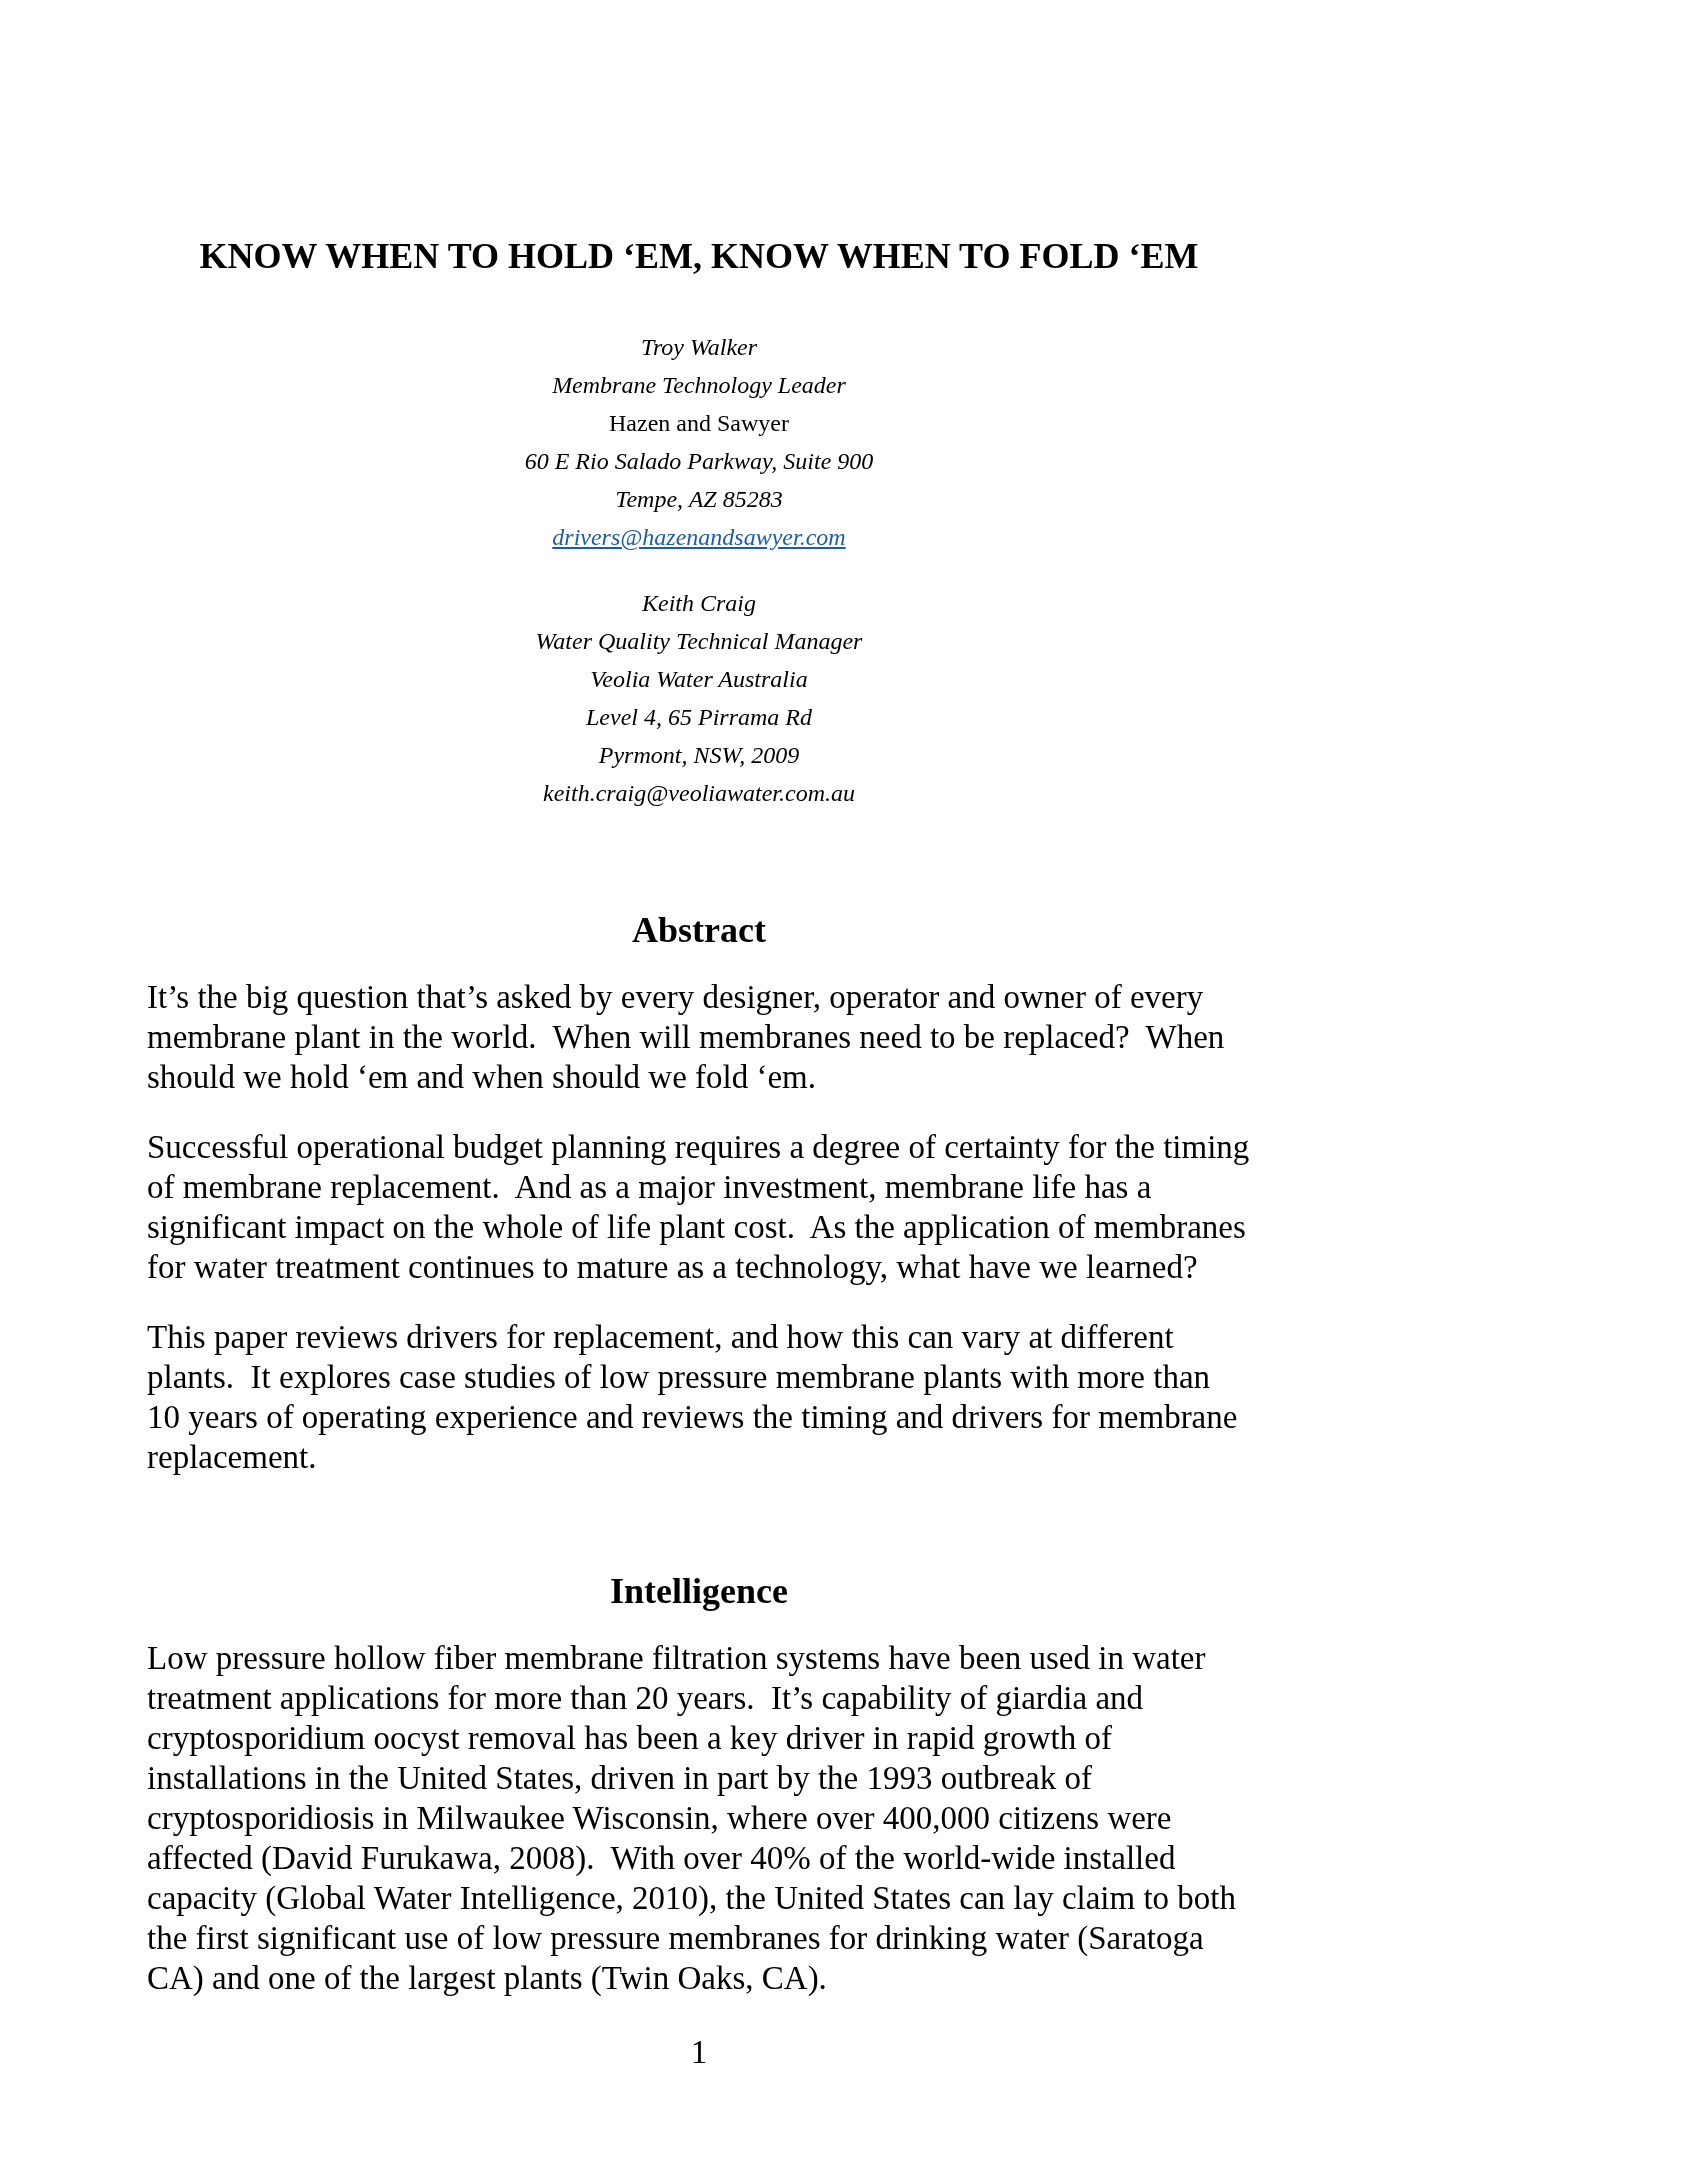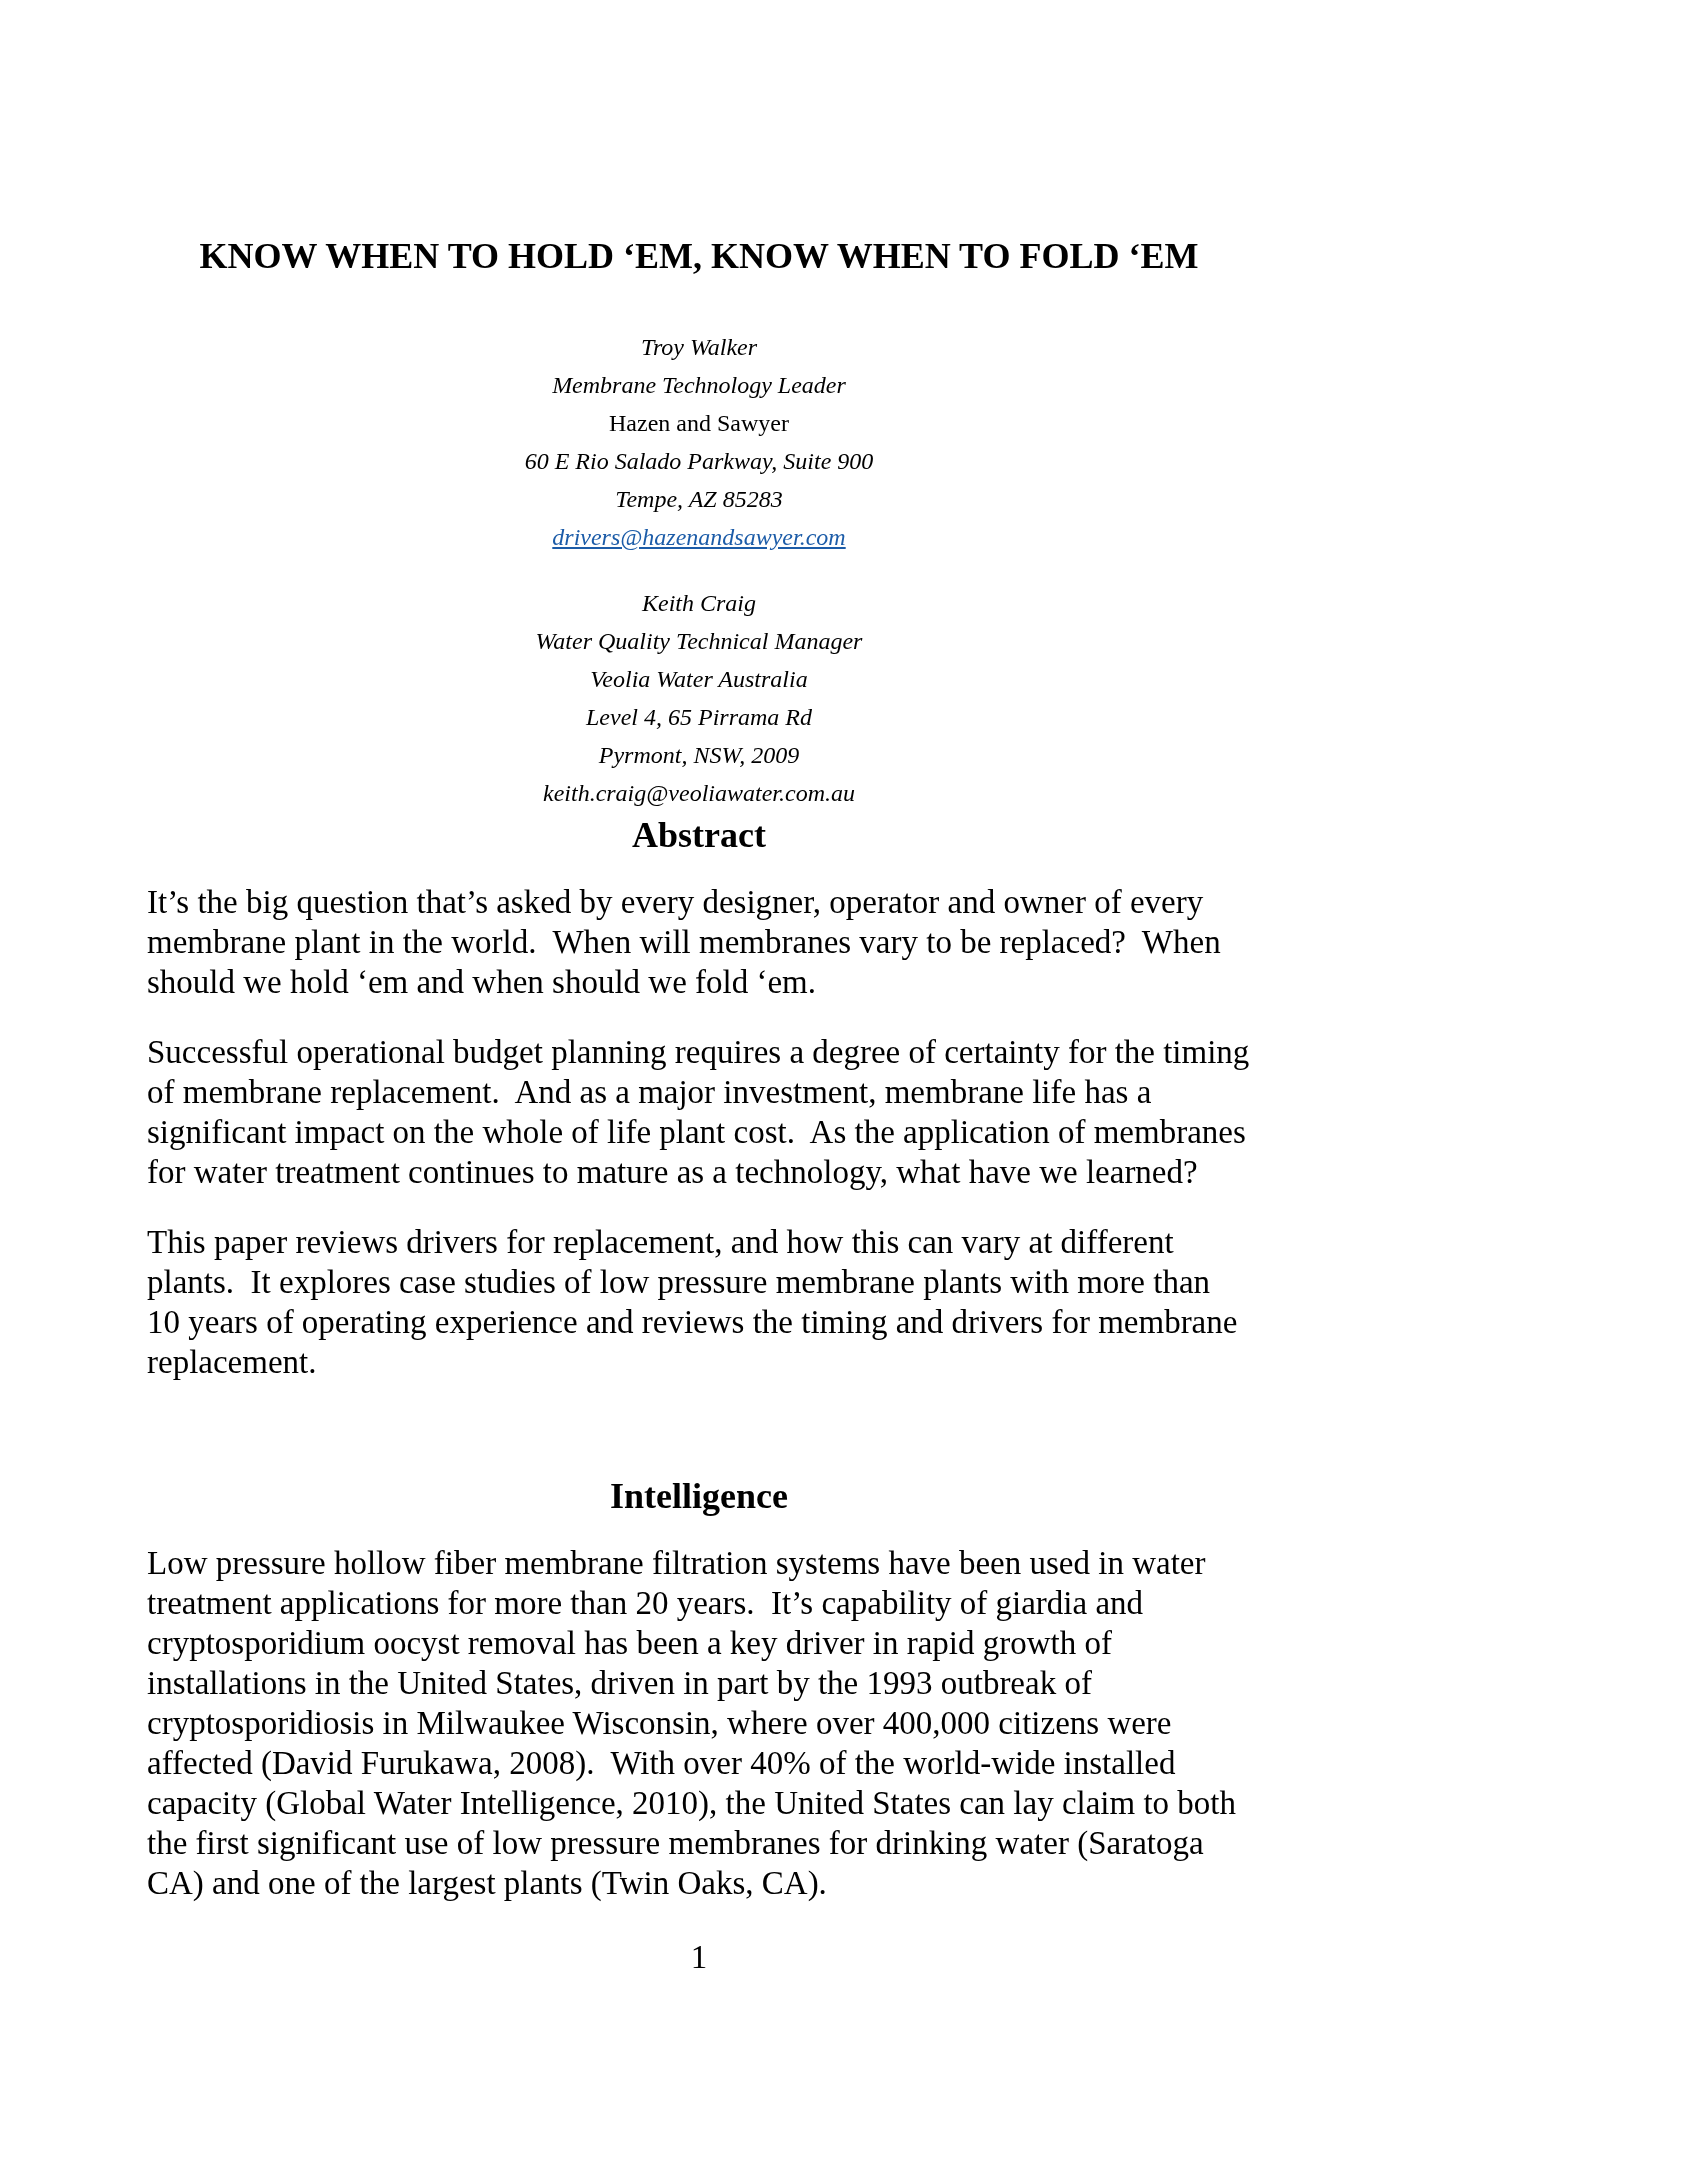--- a/index.html
+++ b/index.html
@@ -46,7 +46,7 @@
     font-size: 36px;
     line-height: 46px;
   }
-  .heading-abstract { }
+  .heading-abstract { margin-top: 95px; }
   .heading-introduction { margin-top: 91px; }
   .para {
     font-size: 33px;

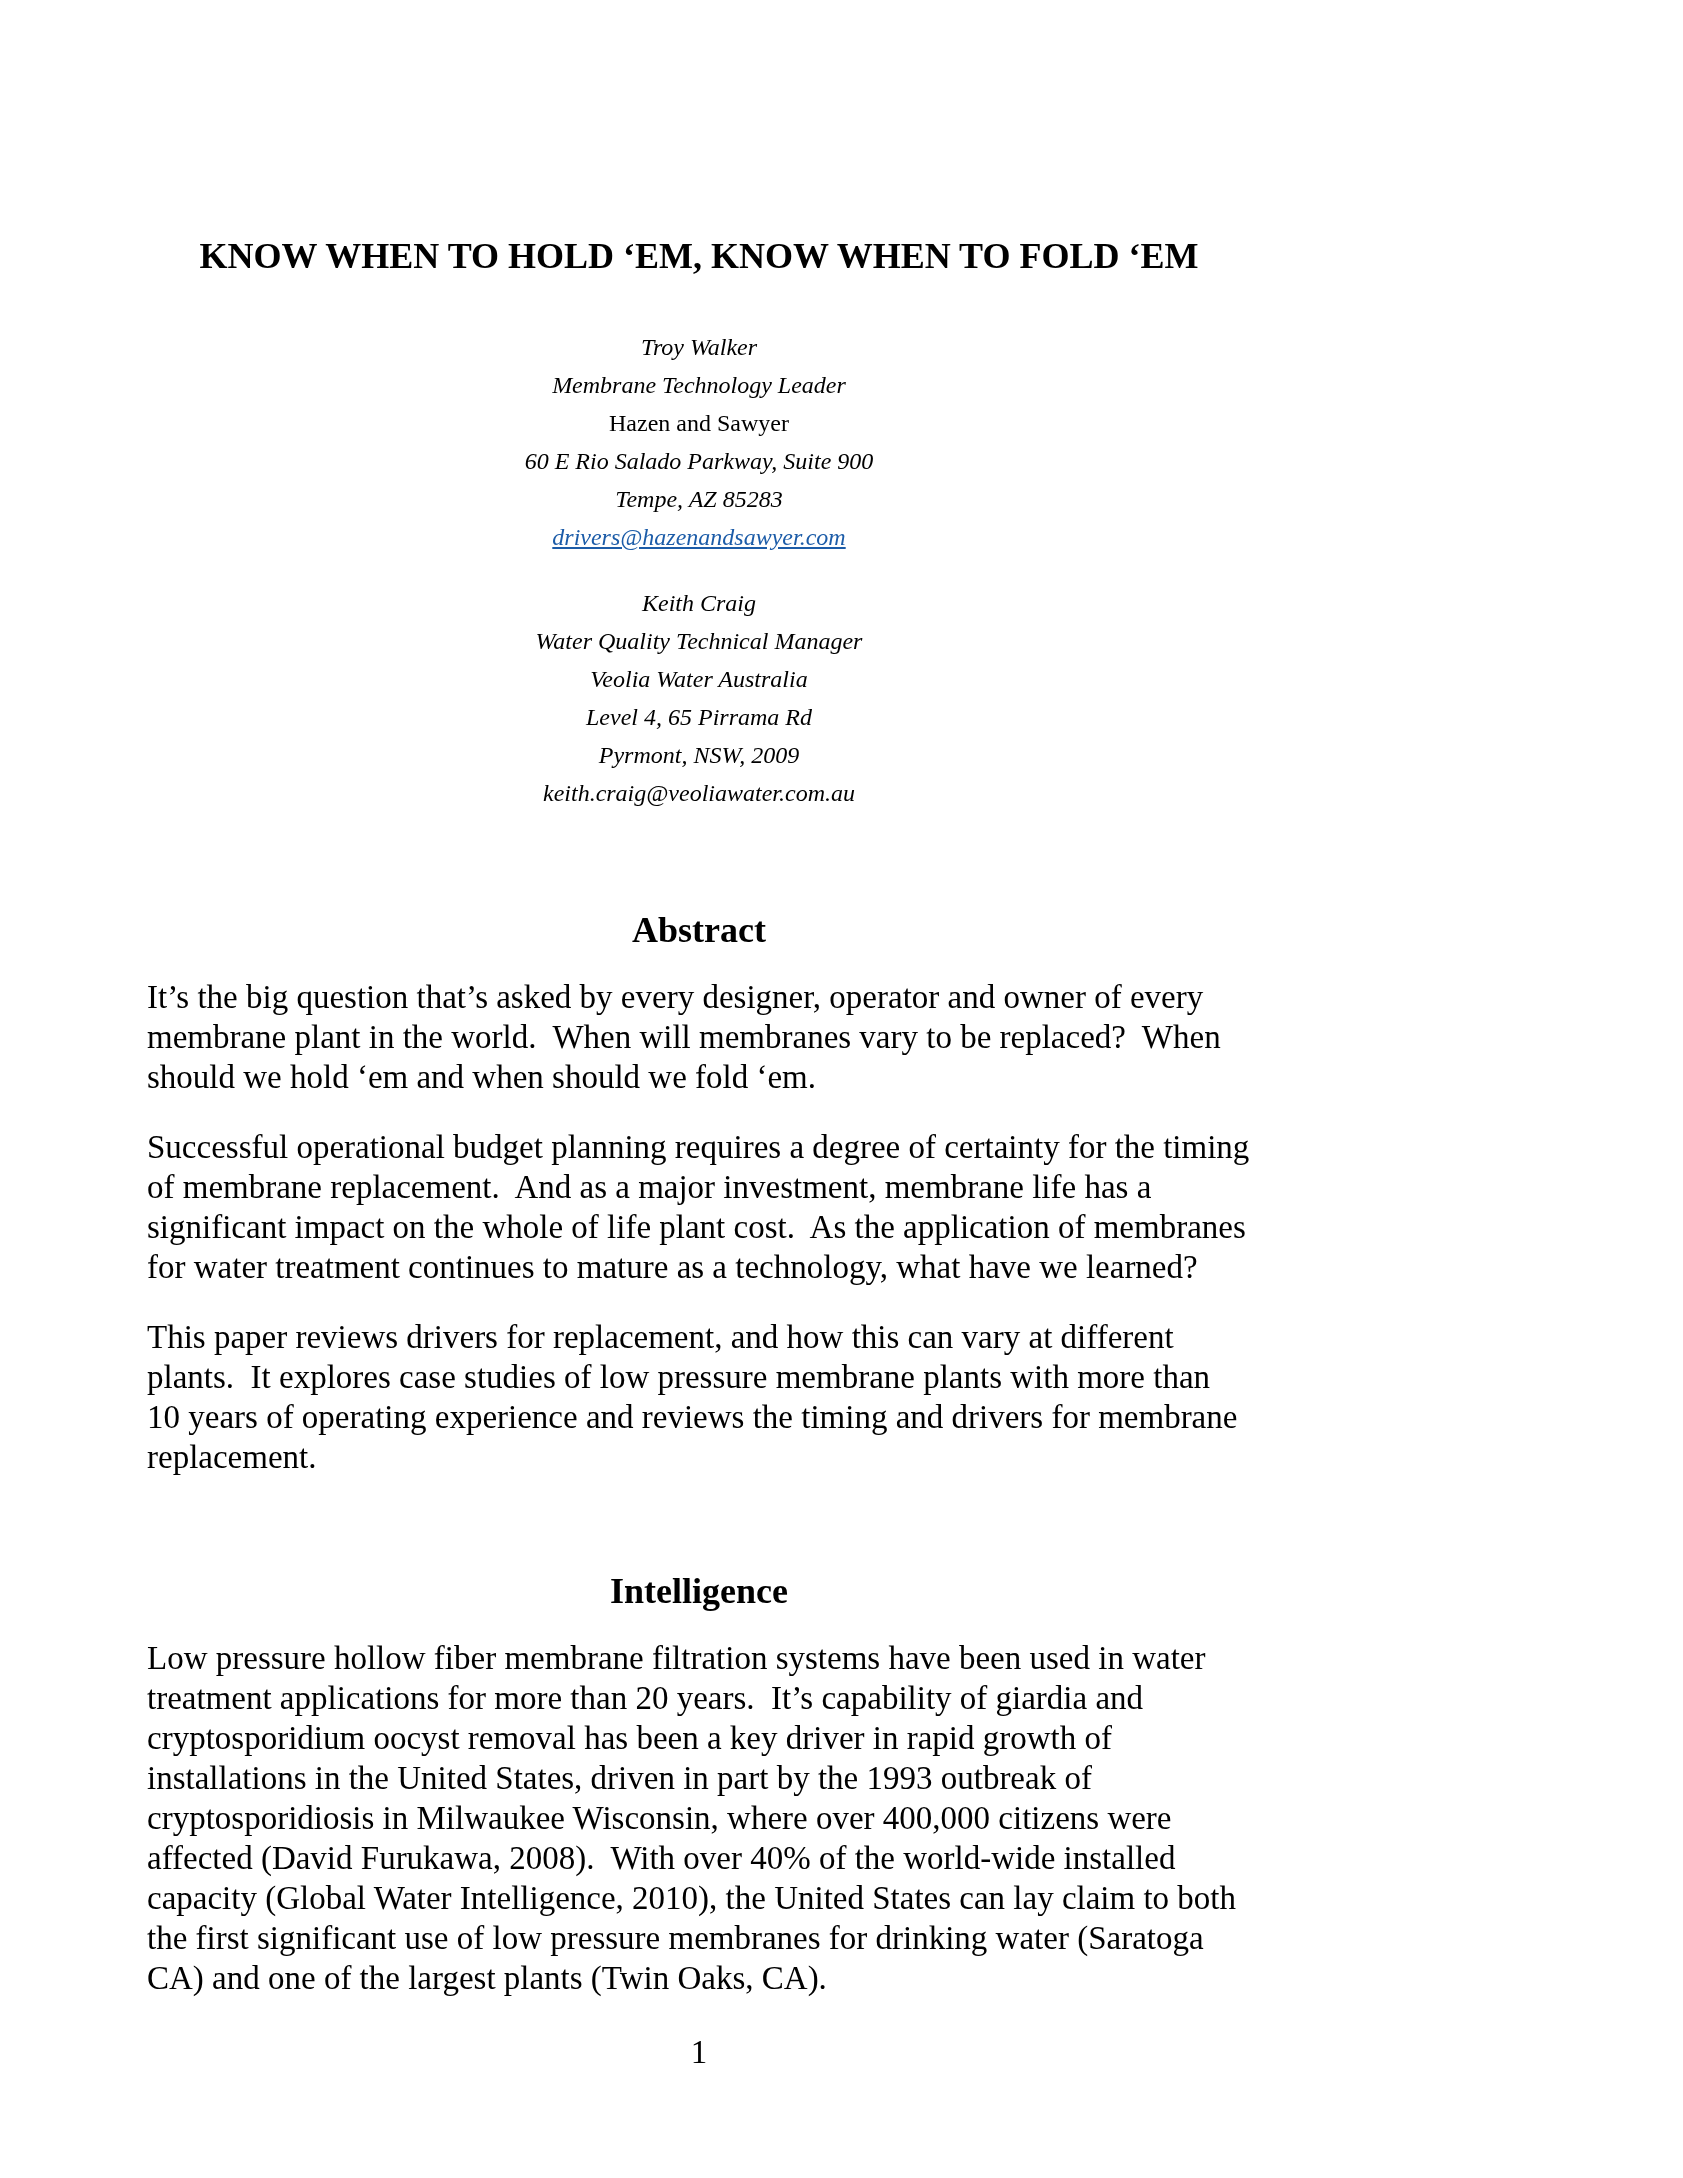--- a/index.html
+++ b/index.html
@@ -94,7 +94,7 @@
     </div>
 
     <div class="section-heading heading-abstract">Abstract</div>
-    <p class="para para-first">It’s the big question that’s asked by every designer, operator and owner of every membrane plant in the world.  When will membranes vary to be replaced?  When should we hold ‘em and when should we fold ‘em.</p>
+    <p class="para para-first">It’s the big question that’s asked by every designer, operator and owner of every membrane plant in the world.  When will membranes need to be replaced?  When should we hold ‘em and when should we fold ‘em.</p>
     <p class="para">Successful operational budget planning requires a degree of certainty for the timing of membrane replacement.  And as a major investment, membrane life has a significant impact on the whole of life plant cost.  As the application of membranes for water treatment continues to mature as a technology, what have we learned?</p>
     <p class="para">This paper reviews drivers for replacement, and how this can vary at different plants.  It explores case studies of low pressure membrane plants with more than 10 years of operating experience and reviews the timing and drivers for membrane replacement.</p>
 

